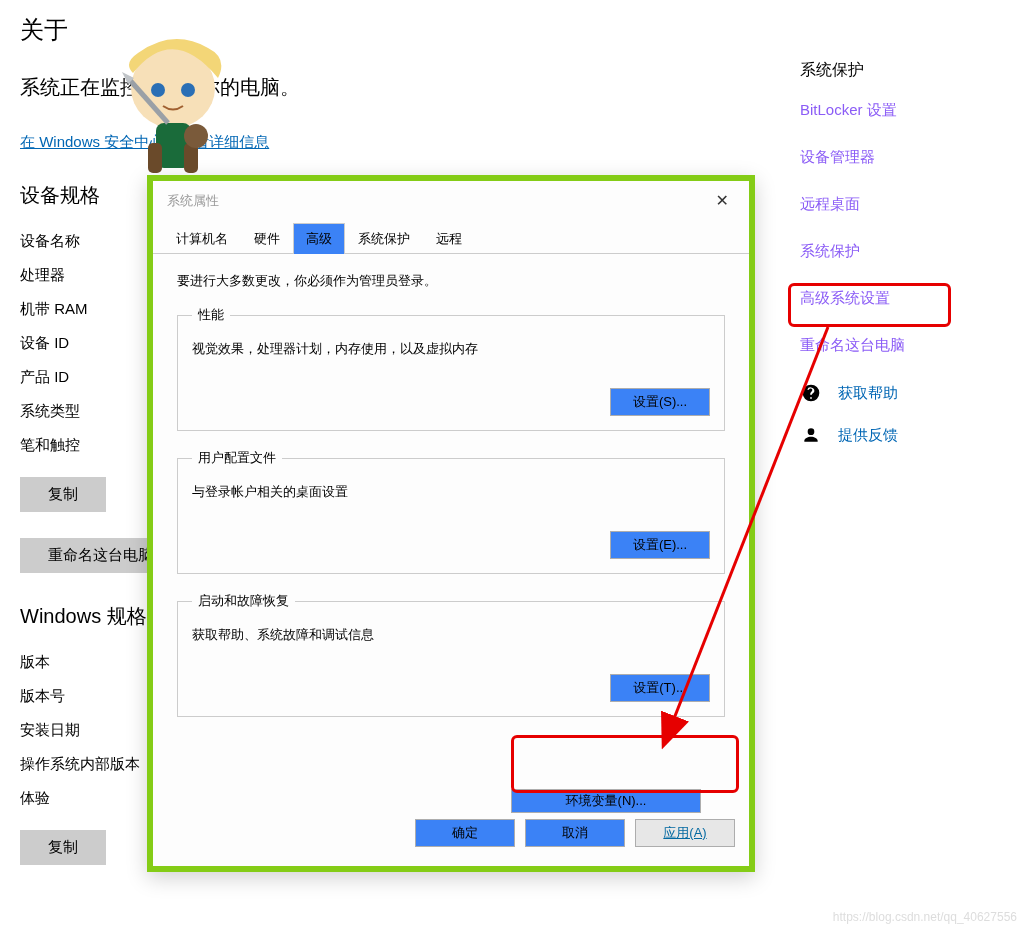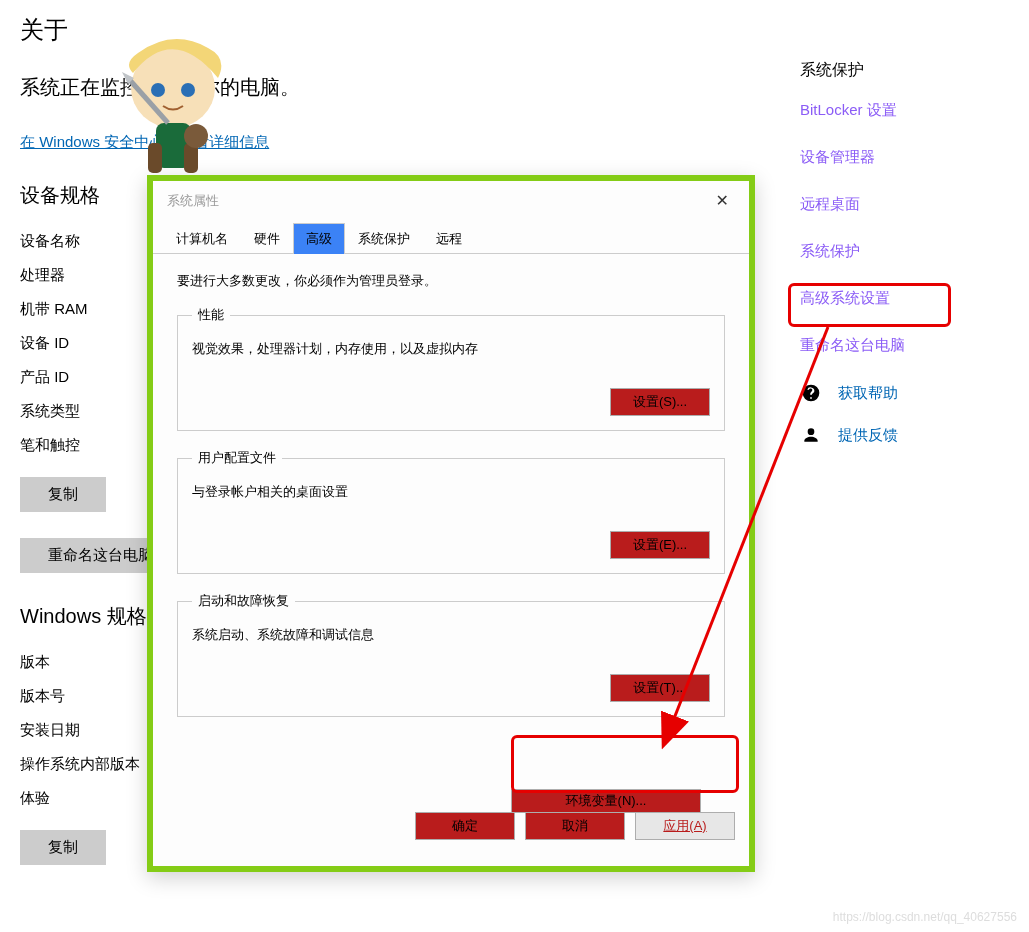--- a/index.html
+++ b/index.html
@@ -62,7 +62,7 @@
 .fs-desc { margin-bottom:30px; margin-top:4px; }
 .fs-btn-row { text-align:right; }
 .win-button {
-  background:#b91c1c; border:1px solid #adadad; font-size:13px;
+  background:#3b82f6; border:1px solid #adadad; font-size:13px;
   padding:4px 0; width:100px; cursor:pointer;
 }
 .env-row { text-align:right; padding:6px 24px 0 0; }

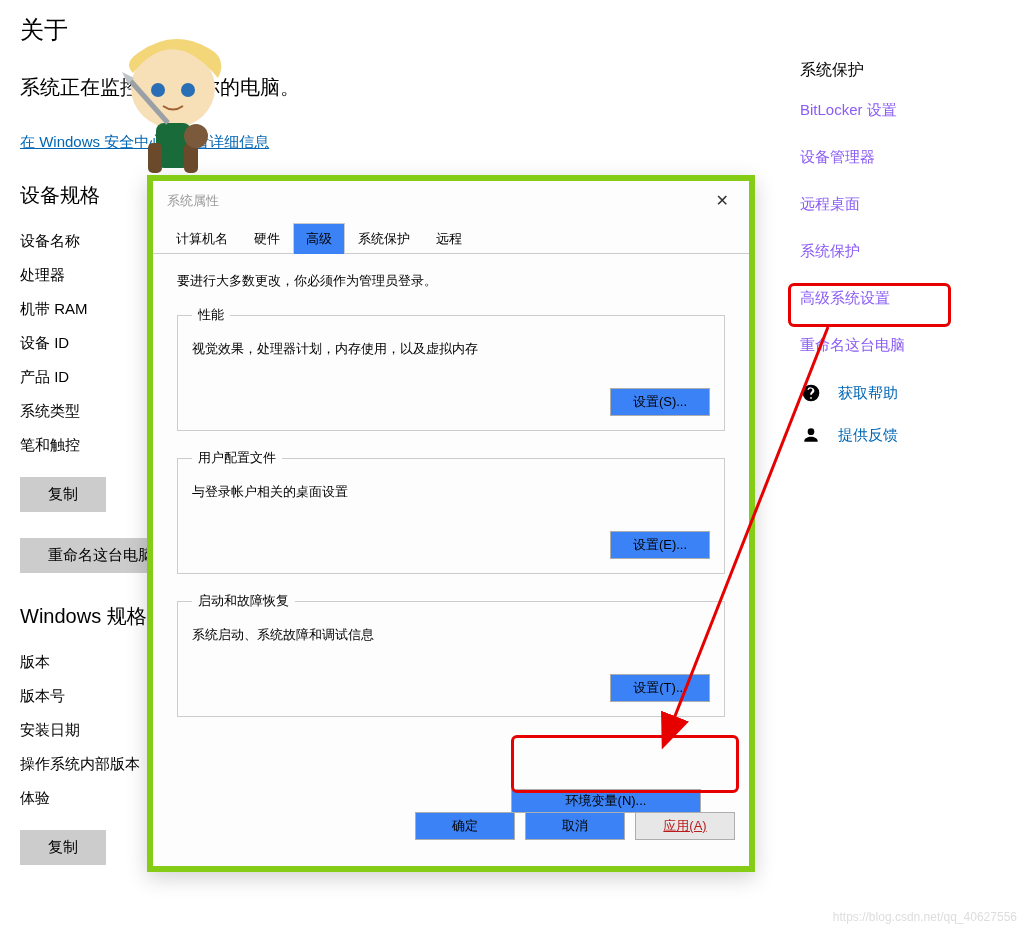--- a/index.html
+++ b/index.html
@@ -184,7 +184,7 @@
 
     <fieldset>
       <legend>启动和故障恢复</legend>
-      <div class="fs-desc">系统启动、系统故障和调试信息</div>
+      <div class="fs-desc">获取帮助、系统故障和调试信息</div>
       <div class="fs-btn-row">
         <button class="win-button">设置(T)...</button>
       </div>

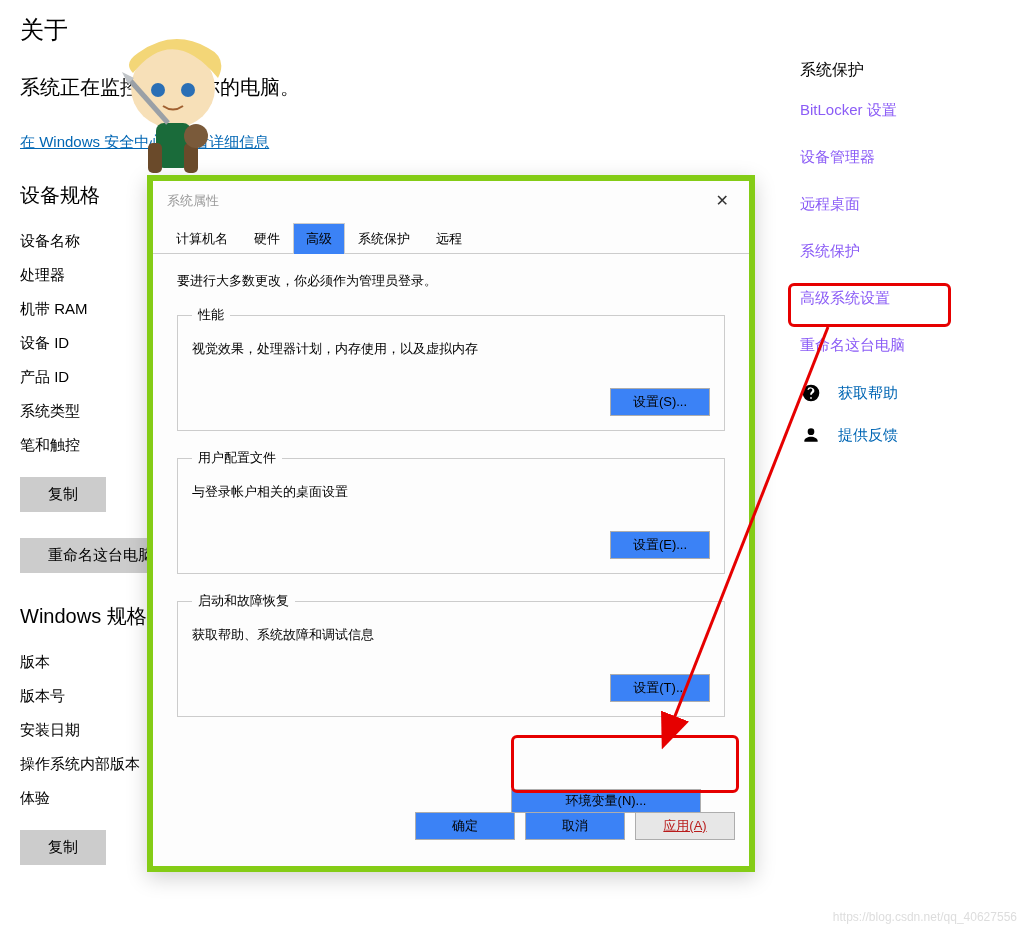--- a/index.html
+++ b/index.html
@@ -69,7 +69,7 @@
 .env-button { width:190px; padding:2px 0;margin-top:48px; }
 .dialog-footer {
   display:flex; justify-content:flex-end; gap:10px;
-  padding:14px 14px 14px; position:absolute; bottom:12px; right:0; left:0;
+  padding:14px 14px 14px; position:absolute; bottom:5px; right:0; left:0;
 }
 .dialog-footer .win-button { width:100px; }
 .win-button[disabled] { color:#b91c1c; background:#e7e7e7;text-decoration:underline; }

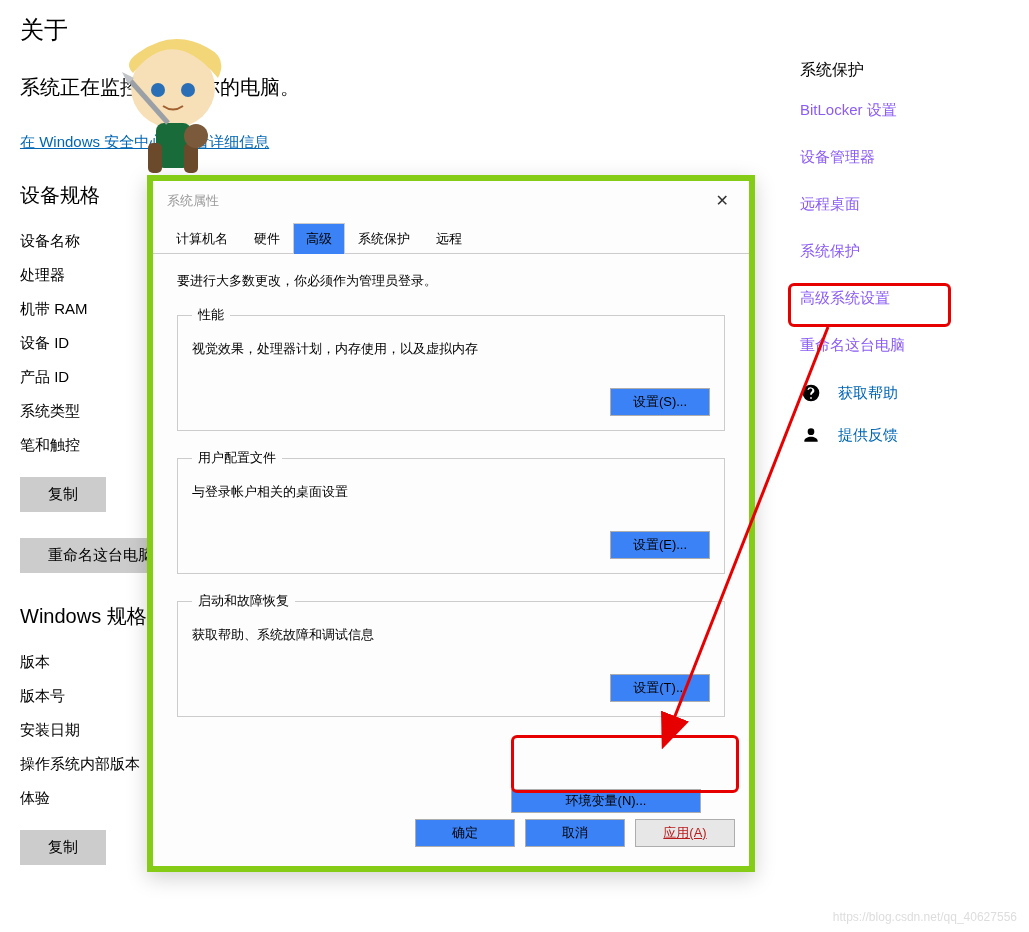--- a/index.html
+++ b/index.html
@@ -72,7 +72,7 @@
   padding:14px 14px 14px; position:absolute; bottom:5px; right:0; left:0;
 }
 .dialog-footer .win-button { width:100px; }
-.win-button[disabled] { color:#b91c1c; background:#e7e7e7;text-decoration:underline; }
+.win-button[disabled] { color:#0369a1; background:#e7e7e7;text-decoration:underline; }
 
 
 .redbox {

